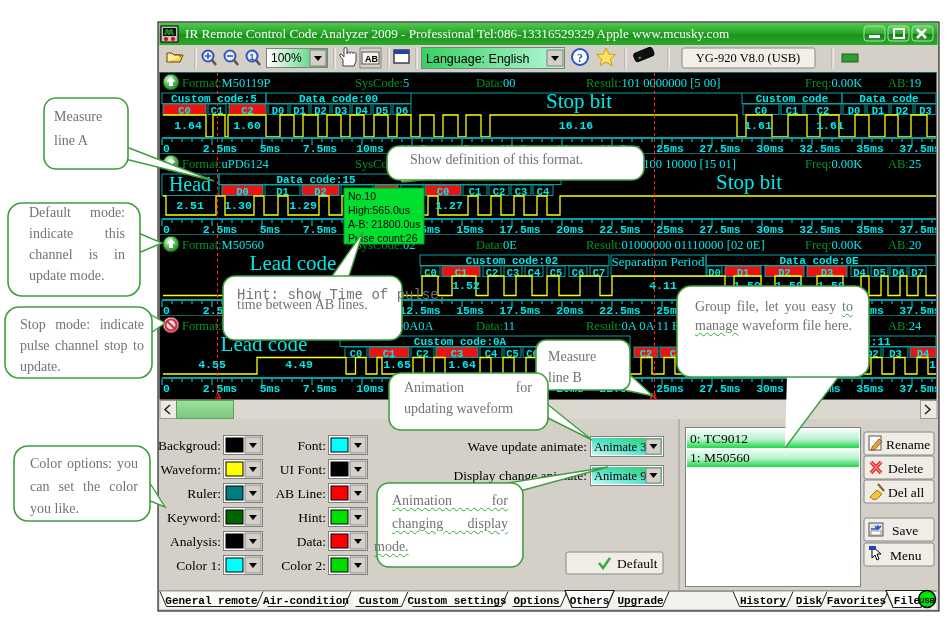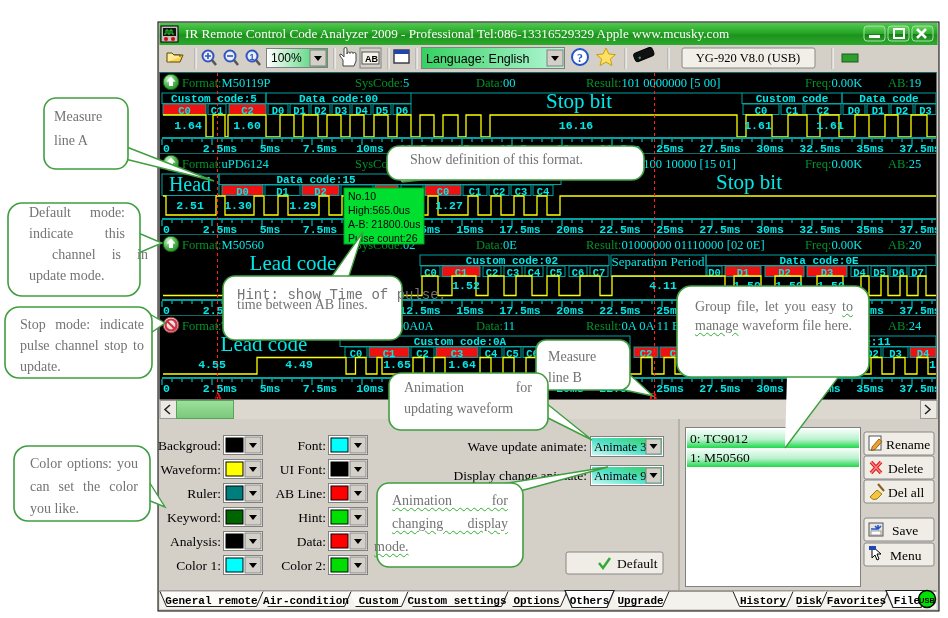--- a/index.html
+++ b/index.html
@@ -614,7 +614,7 @@
 <div class="ct" style="left:54px;top:133px;white-space:nowrap;text-align:right;">line A</div>
 <div class="ct" style="left:29px;top:205px;width:96px;text-align:justify;text-align-last:justify;">Default mode:</div>
 <div class="ct" style="left:29px;top:226px;width:96px;text-align:justify;text-align-last:justify;">indicate this</div>
-<div class="ct" style="left:29px;top:247px;width:96px;text-align:justify;text-align-last:justify;margin-left:23px;">channel is in</div>
+<div class="ct" style="left:29px;top:247px;width:96px;text-align:justify;text-align-last:justify;">channel is in</div>
 <div class="ct" style="left:29px;top:268px;white-space:nowrap;">update mode.</div>
 <div class="ct" style="left:20px;top:317px;width:124px;text-align:justify;text-align-last:justify;">Stop mode: indicate</div>
 <div class="ct" style="left:20px;top:338px;width:124px;text-align:justify;text-align-last:justify;">pulse channel stop to</div>

